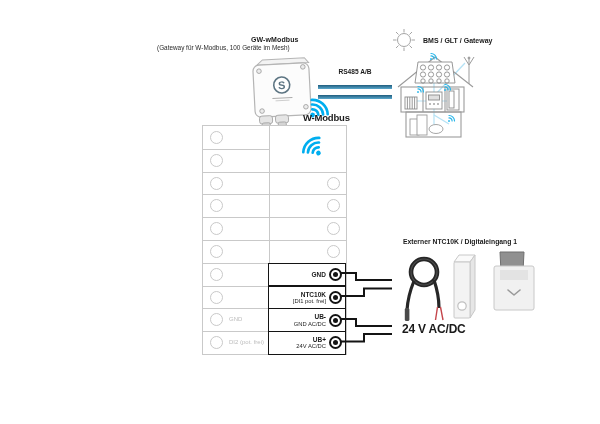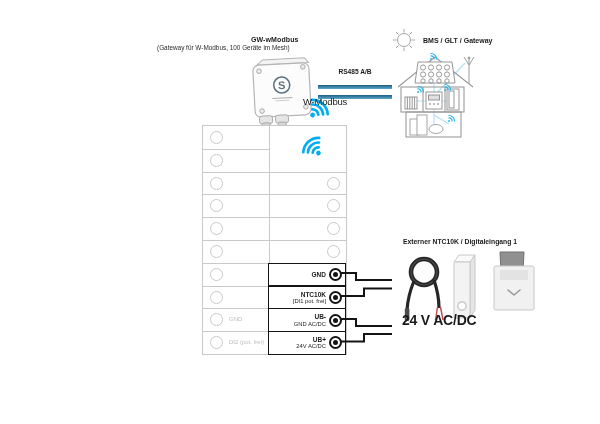--- a/index.html
+++ b/index.html
@@ -19,7 +19,7 @@
 
   
   .bms-label{left:423px;top:37px;font-size:7px;font-weight:bold;}
-  .wmodbus{left:303px;top:96px;font-size:9.5px;font-weight:normal;letter-spacing:-.2px;}
+  .wmodbus{left:303px;top:112px;font-size:9.5px;font-weight:bold;letter-spacing:-.2px;}
   .sensors-label{left:403px;top:238px;font-size:6.8px;font-weight:bold;}
   .power-label{left:402px;top:312px;font-size:14px;font-weight:bold;letter-spacing:-.2px;}
 

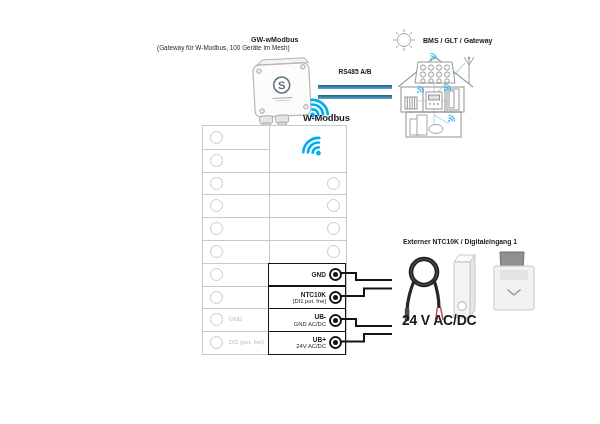--- a/index.html
+++ b/index.html
@@ -21,7 +21,7 @@
   .bms-label{left:423px;top:37px;font-size:7px;font-weight:bold;}
   .wmodbus{left:303px;top:112px;font-size:9.5px;font-weight:bold;letter-spacing:-.2px;}
   .sensors-label{left:403px;top:238px;font-size:6.8px;font-weight:bold;}
-  .power-label{left:402px;top:312px;font-size:14px;font-weight:bold;letter-spacing:-.2px;}
+  .power-label{left:402px;top:322px;font-size:12px;font-weight:bold;letter-spacing:-.2px;}
 
   
   .tblock{left:202px;top:125px;width:143px;height:228px;border:1px solid #c9c9c9;background:#fff;box-sizing:content-box;}

